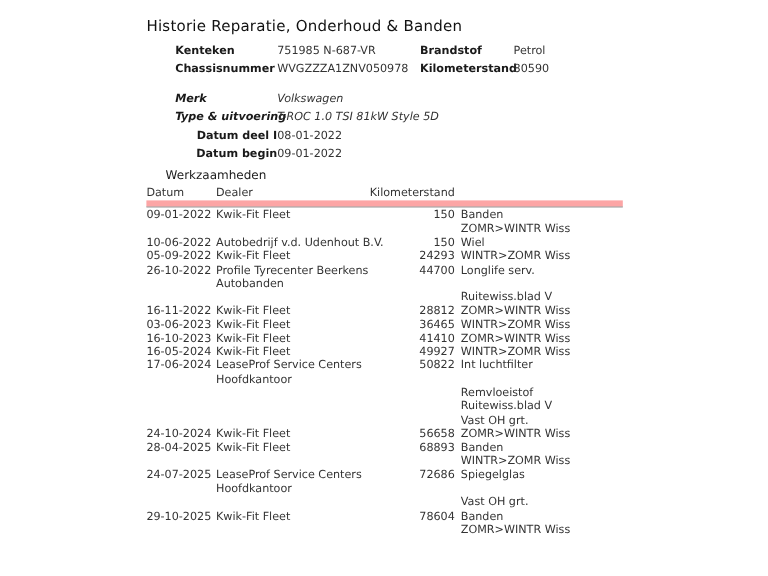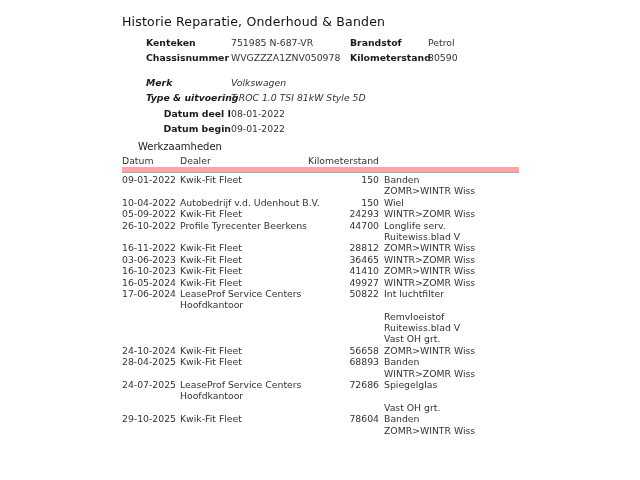--- a/index.html
+++ b/index.html
@@ -118,7 +118,7 @@
         </div>
 
         <div class="wrow">
-          <div class="col-datum">10-04-2022</div>
+          <div class="col-datum">10-06-2022</div>
           <div class="col-dealer">Autobedrijf v.d. Udenhout B.V.</div>
           <div class="col-km">150</div>
           <div class="col-oms">Wiel</div>

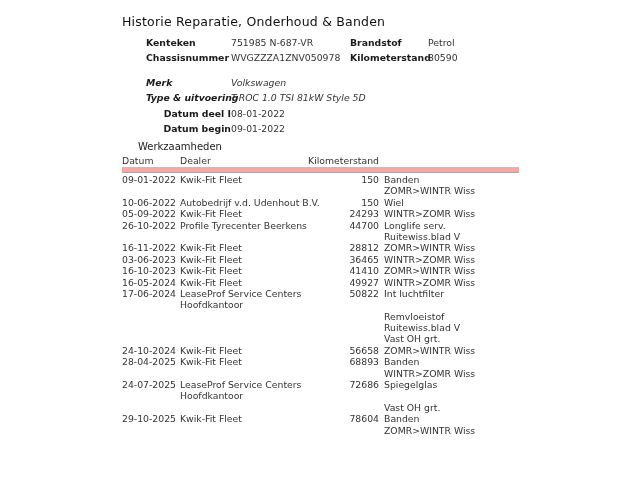--- a/index.html
+++ b/index.html
@@ -138,6 +138,12 @@
           <div class="col-oms">Longlife serv.</div>
         </div>
 
+        <div class="wrow">
+          <div class="col-datum"></div>
+          <div class="col-dealer">Autobanden</div>
+          <div class="col-km"></div>
+          <div class="col-oms"></div>
+        </div>
 
         <div class="wrow">
           <div class="col-datum"></div>

